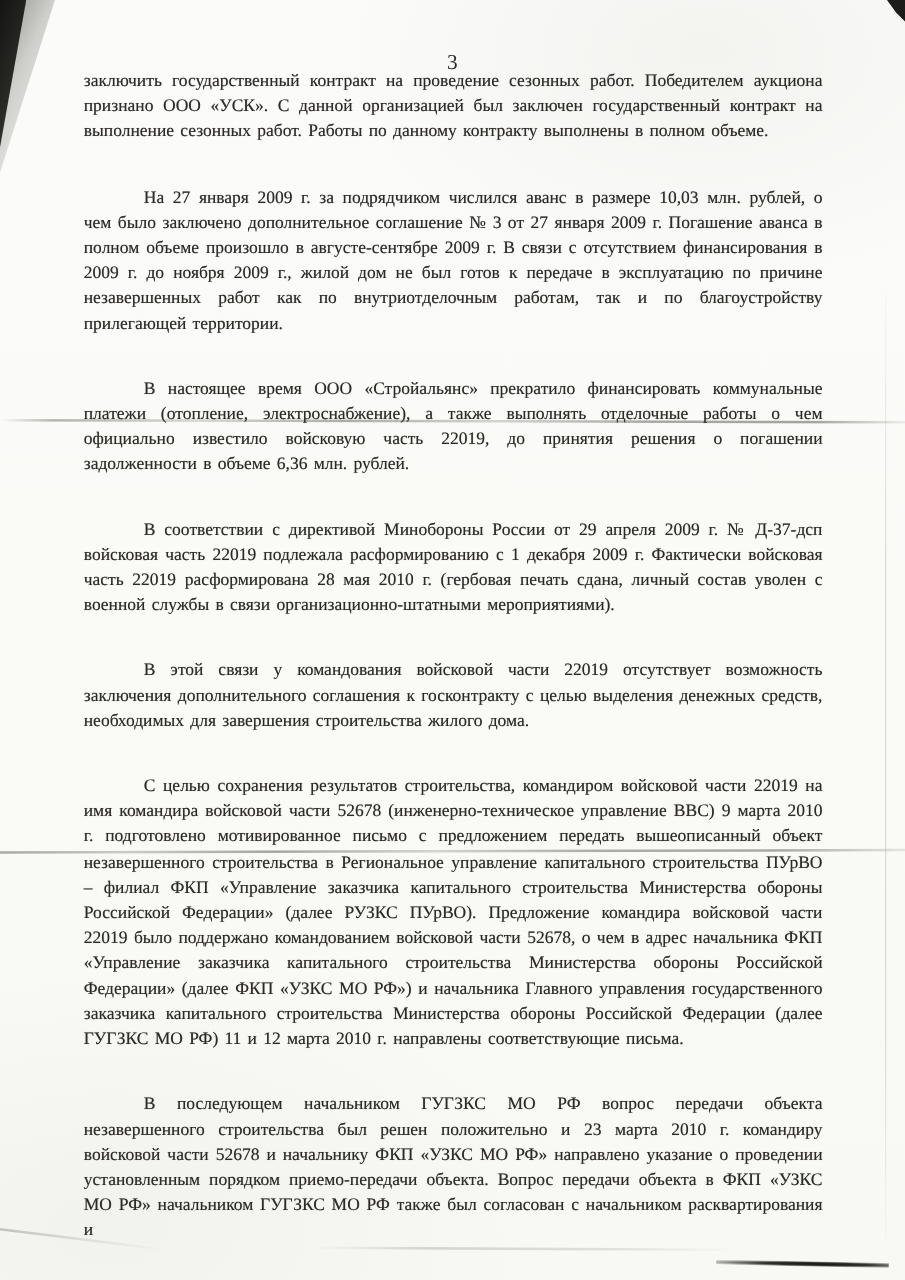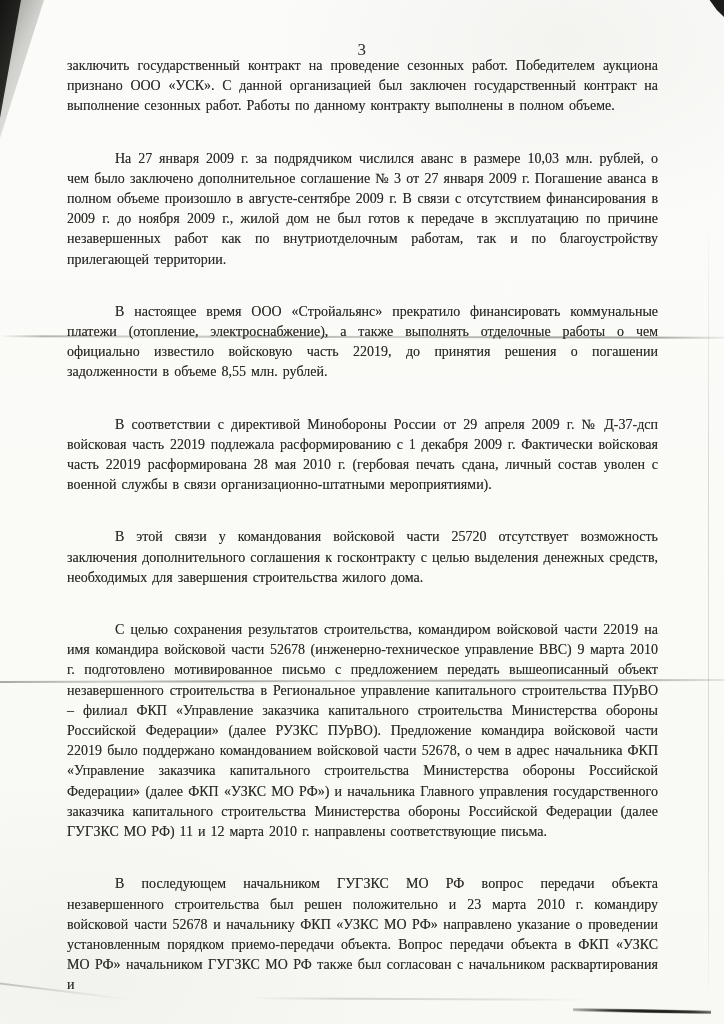--- a/index.html
+++ b/index.html
@@ -128,7 +128,7 @@
   <div class="doc-body">
     <p class="para">заключить государственный контракт на проведение сезонных работ. Победителем аукциона признано ООО «УСК». С данной организацией был заключен государственный контракт на выполнение сезонных работ. Работы по данному контракту выполнены в полном объеме.</p>
     <p class="para indent">На 27 января 2009 г. за подрядчиком числился аванс в размере 10,03 млн. рублей, о чем было заключено дополнительное соглашение № 3 от 27 января 2009 г. Погашение аванса в полном объеме произошло в августе-сентябре 2009 г. В связи с отсутствием финансирования в 2009 г. до ноября 2009 г., жилой дом не был готов к передаче в эксплуатацию по причине незавершенных работ как по внутриотделочным работам, так и по благоустройству прилегающей территории.</p>
-    <p class="para indent">В настоящее время ООО «Стройальянс» прекратило финансировать коммунальные платежи (отопление, электроснабжение), а также выполнять отделочные работы о чем официально известило войсковую часть 22019, до принятия решения о погашении задолженности в объеме 8,55 млн. рублей.</p>
+    <p class="para indent">В настоящее время ООО «Стройальянс» прекратило финансировать коммунальные платежи (отопление, электроснабжение), а также выполнять отделочные работы о чем официально известило войсковую часть 22019, до принятия решения о погашении задолженности в объеме 6,36 млн. рублей.</p>
     <p class="para indent">В соответствии с директивой Минобороны России от 29 апреля 2009 г. № Д-37-дсп войсковая часть 22019 подлежала расформированию с 1 декабря 2009 г. Фактически войсковая часть 22019 расформирована 28 мая 2010 г. (гербовая печать сдана, личный состав уволен с военной службы в связи организационно-штатными мероприятиями).</p>
     <p class="para indent">В этой связи у командования войсковой части 25720 отсутствует возможность заключения дополнительного соглашения к госконтракту с целью выделения денежных средств, необходимых для завершения строительства жилого дома.</p>
     <p class="para indent">С целью сохранения результатов строительства, командиром войсковой части 22019 на имя командира войсковой части 52678 (инженерно-техническое управление ВВС) 9 марта 2010 г. подготовлено мотивированное письмо с предложением передать вышеописанный объект незавершенного строительства в Региональное управление капитального строительства ПУрВО – филиал ФКП «Управление заказчика капитального строительства Министерства обороны Российской Федерации» (далее РУЗКС ПУрВО). Предложение командира войсковой части 22019 было поддержано командованием войсковой части 52678, о чем в адрес начальника ФКП «Управление заказчика капитального строительства Министерства обороны Российской Федерации» (далее ФКП «УЗКС МО РФ») и начальника Главного управления государственного заказчика капитального строительства Министерства обороны Российской Федерации (далее ГУГЗКС МО РФ) 11 и 12 марта 2010 г. направлены соответствующие письма.</p>

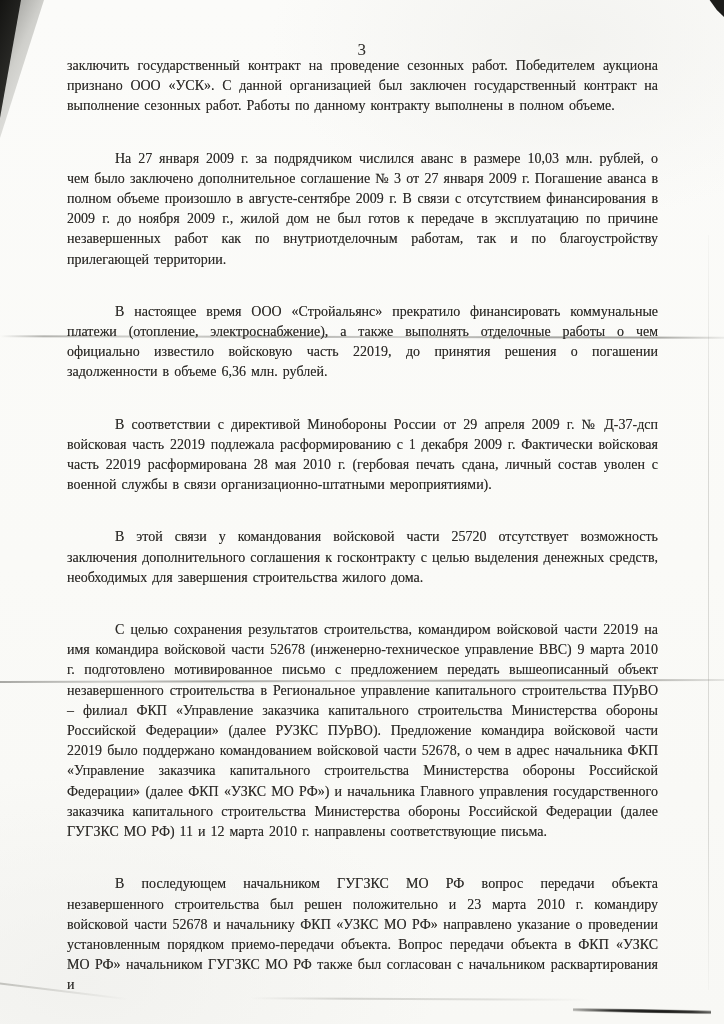--- a/index.html
+++ b/index.html
@@ -130,7 +130,7 @@
     <p class="para indent">На 27 января 2009 г. за подрядчиком числился аванс в размере 10,03 млн. рублей, о чем было заключено дополнительное соглашение № 3 от 27 января 2009 г. Погашение аванса в полном объеме произошло в августе-сентябре 2009 г. В связи с отсутствием финансирования в 2009 г. до ноября 2009 г., жилой дом не был готов к передаче в эксплуатацию по причине незавершенных работ как по внутриотделочным работам, так и по благоустройству прилегающей территории.</p>
     <p class="para indent">В настоящее время ООО «Стройальянс» прекратило финансировать коммунальные платежи (отопление, электроснабжение), а также выполнять отделочные работы о чем официально известило войсковую часть 22019, до принятия решения о погашении задолженности в объеме 6,36 млн. рублей.</p>
     <p class="para indent">В соответствии с директивой Минобороны России от 29 апреля 2009 г. № Д-37-дсп войсковая часть 22019 подлежала расформированию с 1 декабря 2009 г. Фактически войсковая часть 22019 расформирована 28 мая 2010 г. (гербовая печать сдана, личный состав уволен с военной службы в связи организационно-штатными мероприятиями).</p>
-    <p class="para indent">В этой связи у командования войсковой части 25720 отсутствует возможность заключения дополнительного соглашения к госконтракту с целью выделения денежных средств, необходимых для завершения строительства жилого дома.</p>
+    <p class="para indent">В этой связи у командования войсковой части 22019 отсутствует возможность заключения дополнительного соглашения к госконтракту с целью выделения денежных средств, необходимых для завершения строительства жилого дома.</p>
     <p class="para indent">С целью сохранения результатов строительства, командиром войсковой части 22019 на имя командира войсковой части 52678 (инженерно-техническое управление ВВС) 9 марта 2010 г. подготовлено мотивированное письмо с предложением передать вышеописанный объект незавершенного строительства в Региональное управление капитального строительства ПУрВО – филиал ФКП «Управление заказчика капитального строительства Министерства обороны Российской Федерации» (далее РУЗКС ПУрВО). Предложение командира войсковой части 22019 было поддержано командованием войсковой части 52678, о чем в адрес начальника ФКП «Управление заказчика капитального строительства Министерства обороны Российской Федерации» (далее ФКП «УЗКС МО РФ») и начальника Главного управления государственного заказчика капитального строительства Министерства обороны Российской Федерации (далее ГУГЗКС МО РФ) 11 и 12 марта 2010 г. направлены соответствующие письма.</p>
     <p class="para indent force-justify">В последующем начальником ГУГЗКС МО РФ вопрос передачи объекта незавершенного строительства был решен положительно и 23 марта 2010 г. командиру войсковой части 52678 и начальнику ФКП «УЗКС МО РФ» направлено указание о проведении установленным порядком приемо-передачи объекта. Вопрос передачи объекта в ФКП «УЗКС МО РФ» начальником ГУГЗКС МО РФ также был согласован с начальником расквартирования и</p>
   </div>

